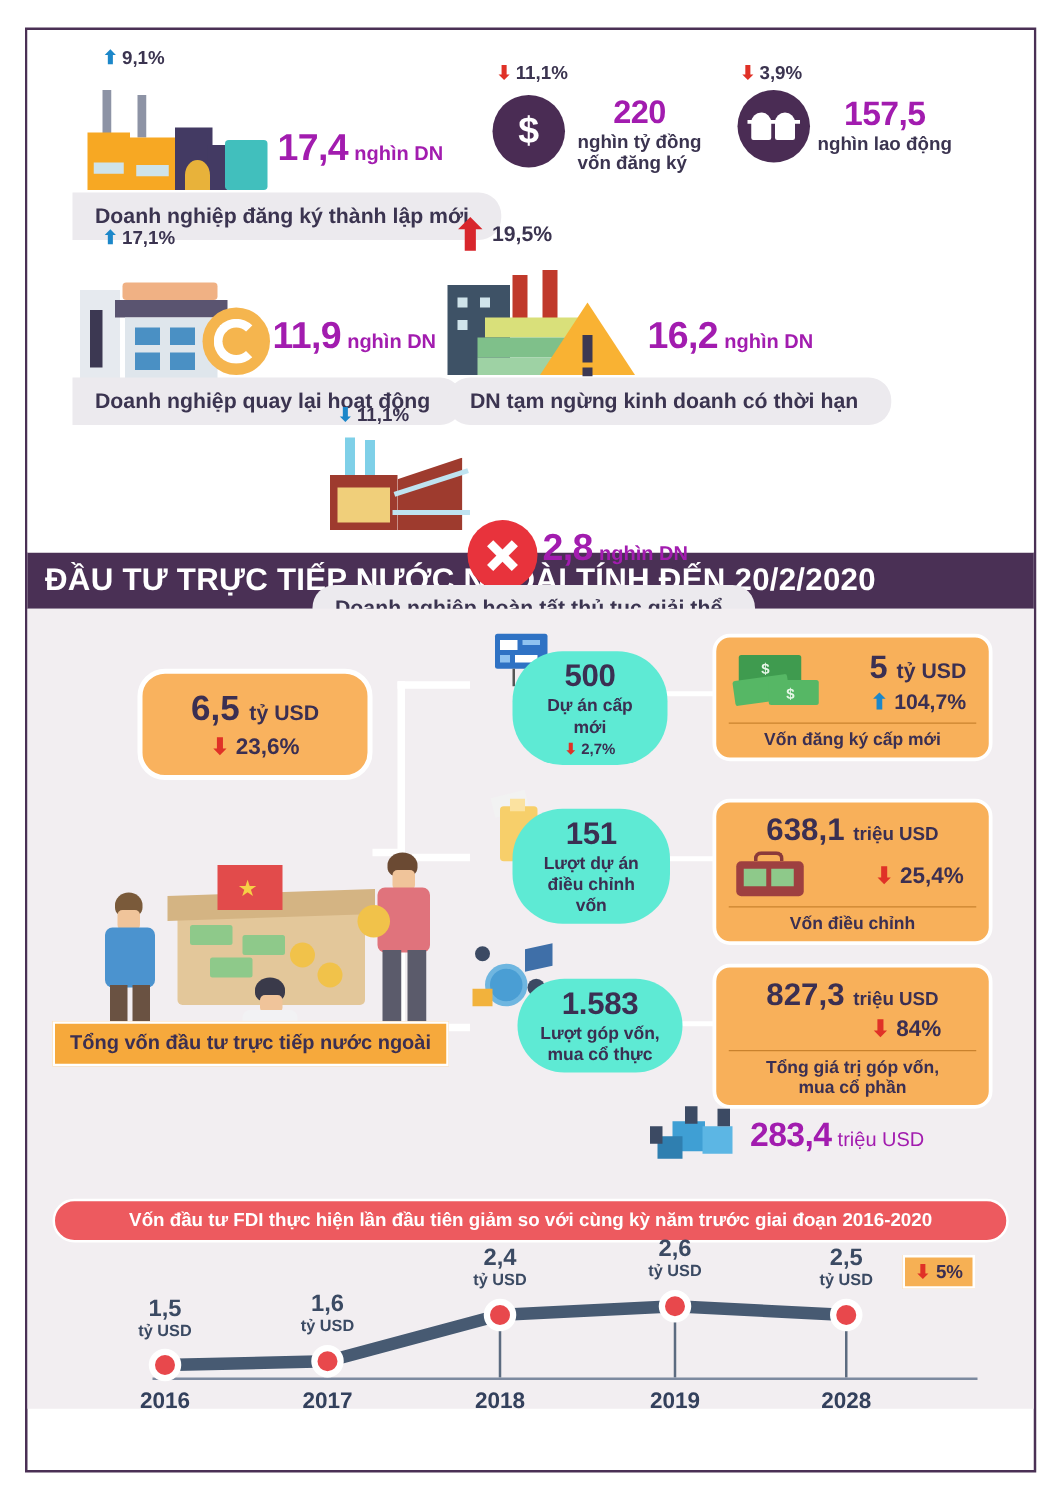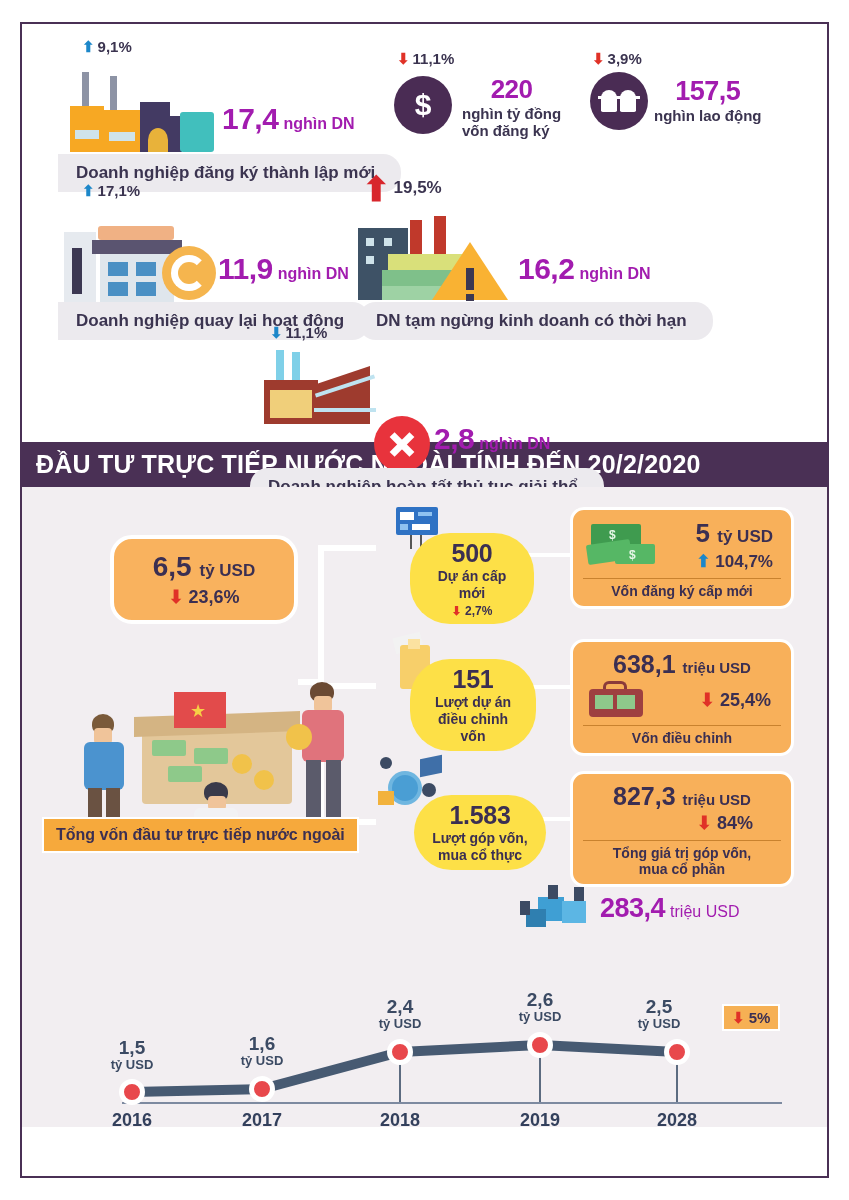--- a/index.html
+++ b/index.html
@@ -69,8 +69,8 @@
   .ocard .cap { font-size:14px; font-weight:600; padding:4px 10px 7px; line-height:1.15; }
 
   .blob {
-    position:absolute; background:#fde047; border-radius:40px;
-    color:#3b2f52; text-align:center; padding:6px 14px;margin-top:12px;
+    position:absolute; background:#5eead4; border-radius:40px;
+    color:#3b2f52; text-align:center; padding:6px 14px;
   }
   .blob .n { font-size:25px; font-weight:bold; letter-spacing:-.3px; }
   .blob .t { font-size:14px; font-weight:600; line-height:1.2; }

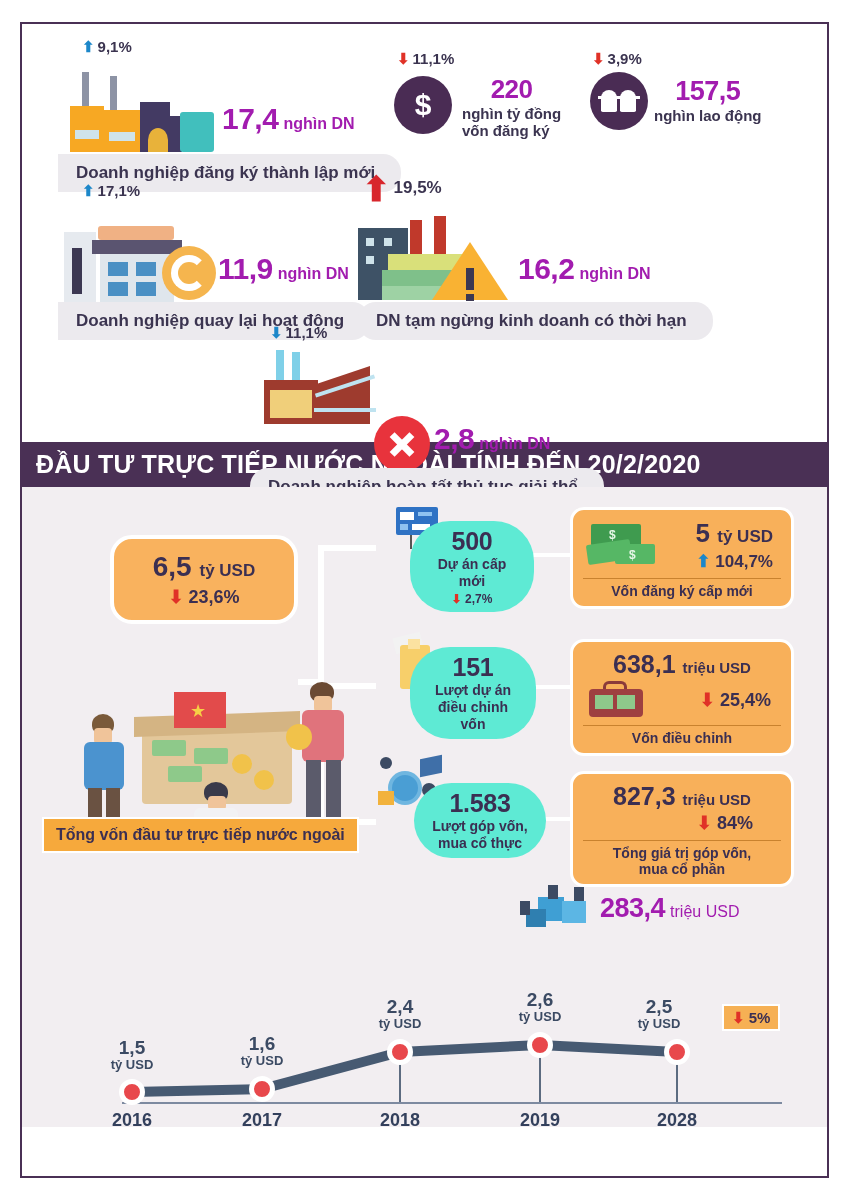--- a/index.html
+++ b/index.html
@@ -425,6 +425,7 @@
           </div>
     </div>
 
+    <div class="banner" style="top:472px;">Vốn đầu tư FDI thực hiện lần đầu tiên giảm so với cùng kỳ năm trước giai đoạn 2016-2020</div>
 
     <div class="chart" style="top:505px; height:135px;">
       <svg width="809" height="135" style="position:absolute; left:0; top:0;">

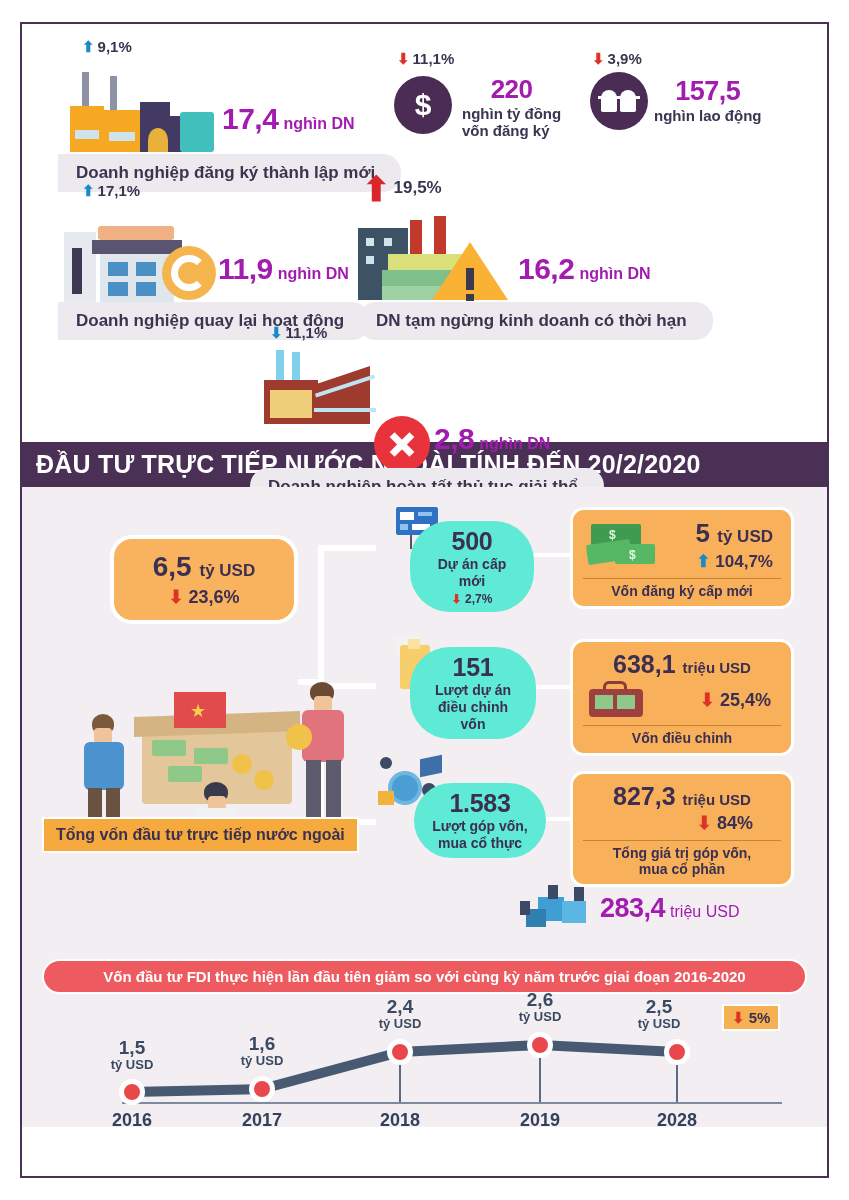--- a/index.html
+++ b/index.html
@@ -460,7 +460,7 @@
         <div class="v">2,6</div>
         <div class="u">tỷ USD</div>
       </div>
-      <div class="clabel" style="left:597px; top:5px; width:80px;">
+      <div class="clabel" style="left:615px; top:5px; width:80px;">
         <div class="v">2,5</div>
         <div class="u">tỷ USD</div>
       </div>

